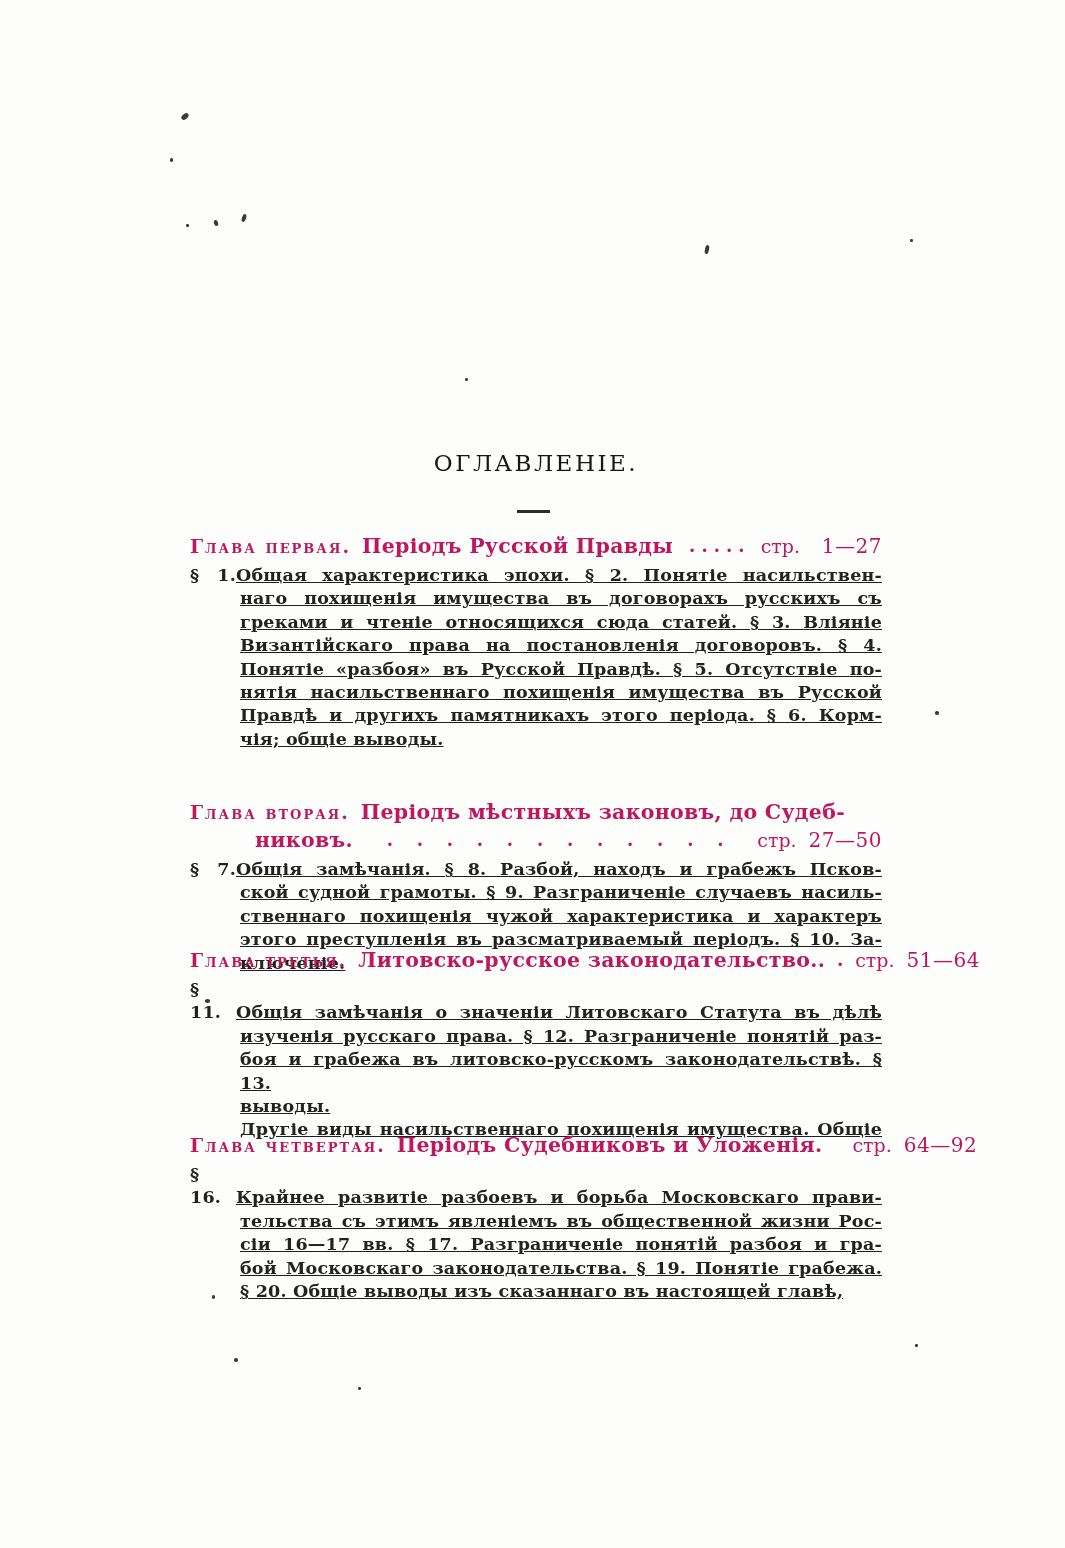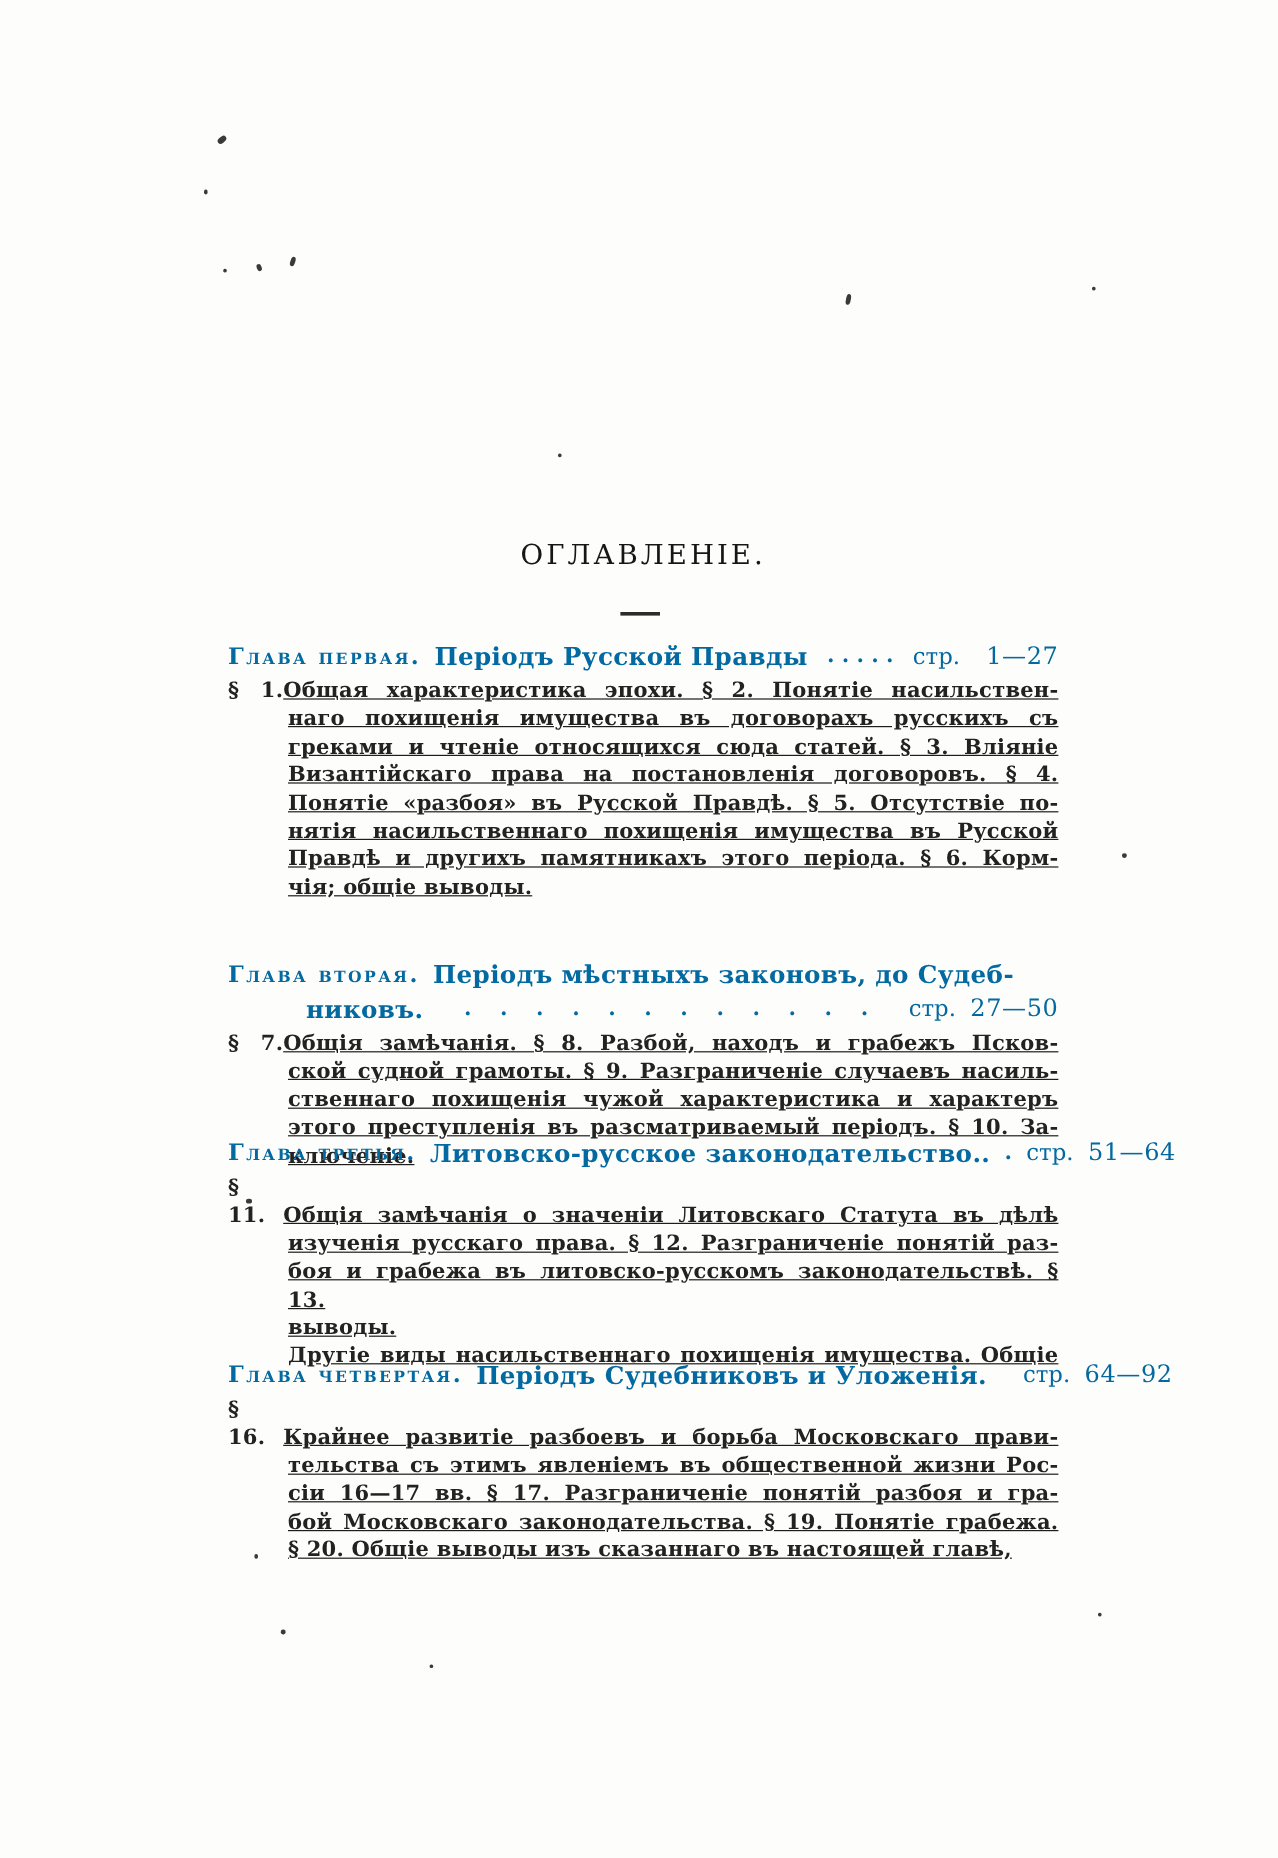--- a/index.html
+++ b/index.html
@@ -23,8 +23,8 @@
   }
   .chapter{position:absolute;left:190px;width:692px;}
   .head-line{
-    display:flex;align-items:center;white-space:nowrap;
-    font-size:20.5px;line-height:28px;color:#0369a1;
+    display:flex;align-items:flex-start;white-space:nowrap;
+    font-size:20.5px;line-height:28px;color:#be185d;
   }
   .caps{
     font-variant:small-caps;font-weight:bold;

